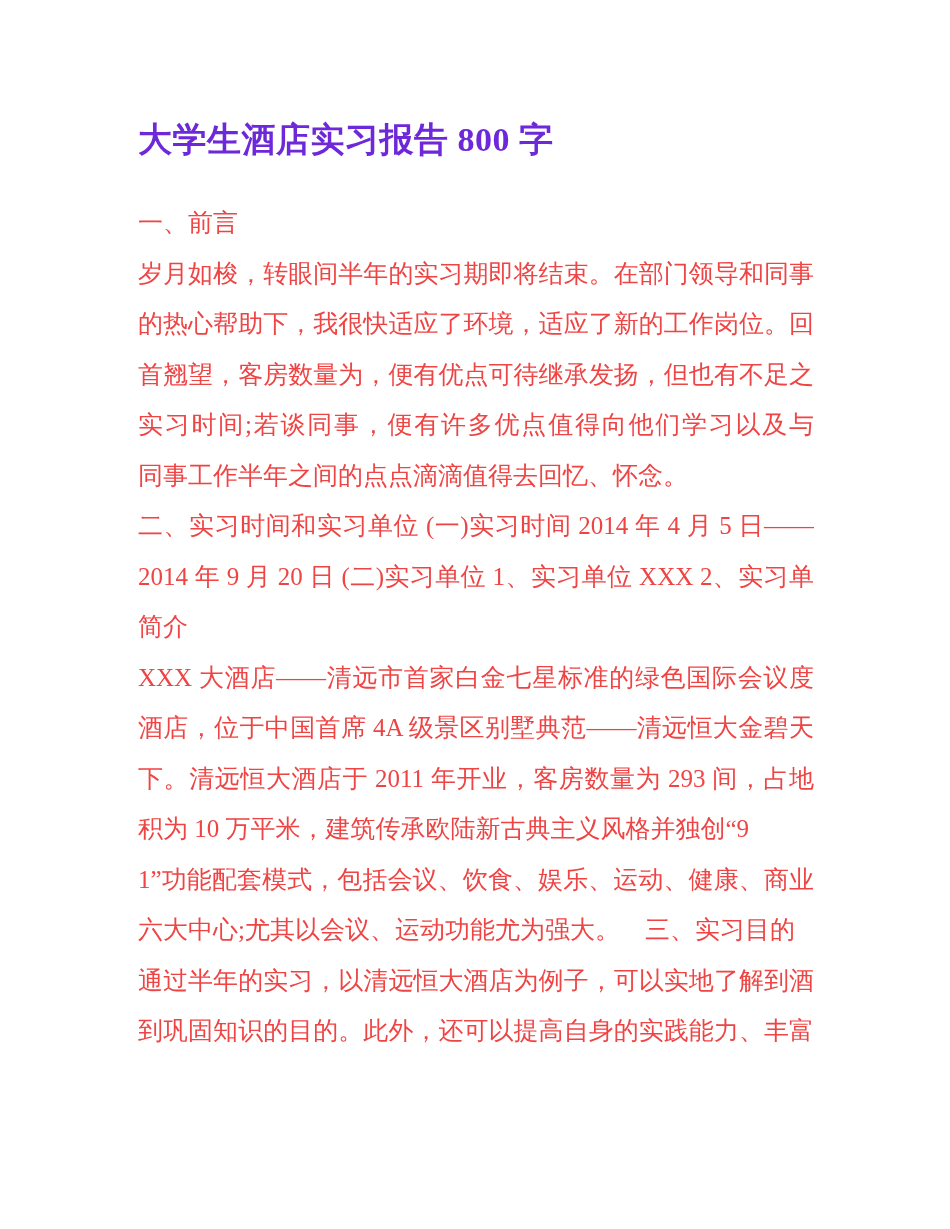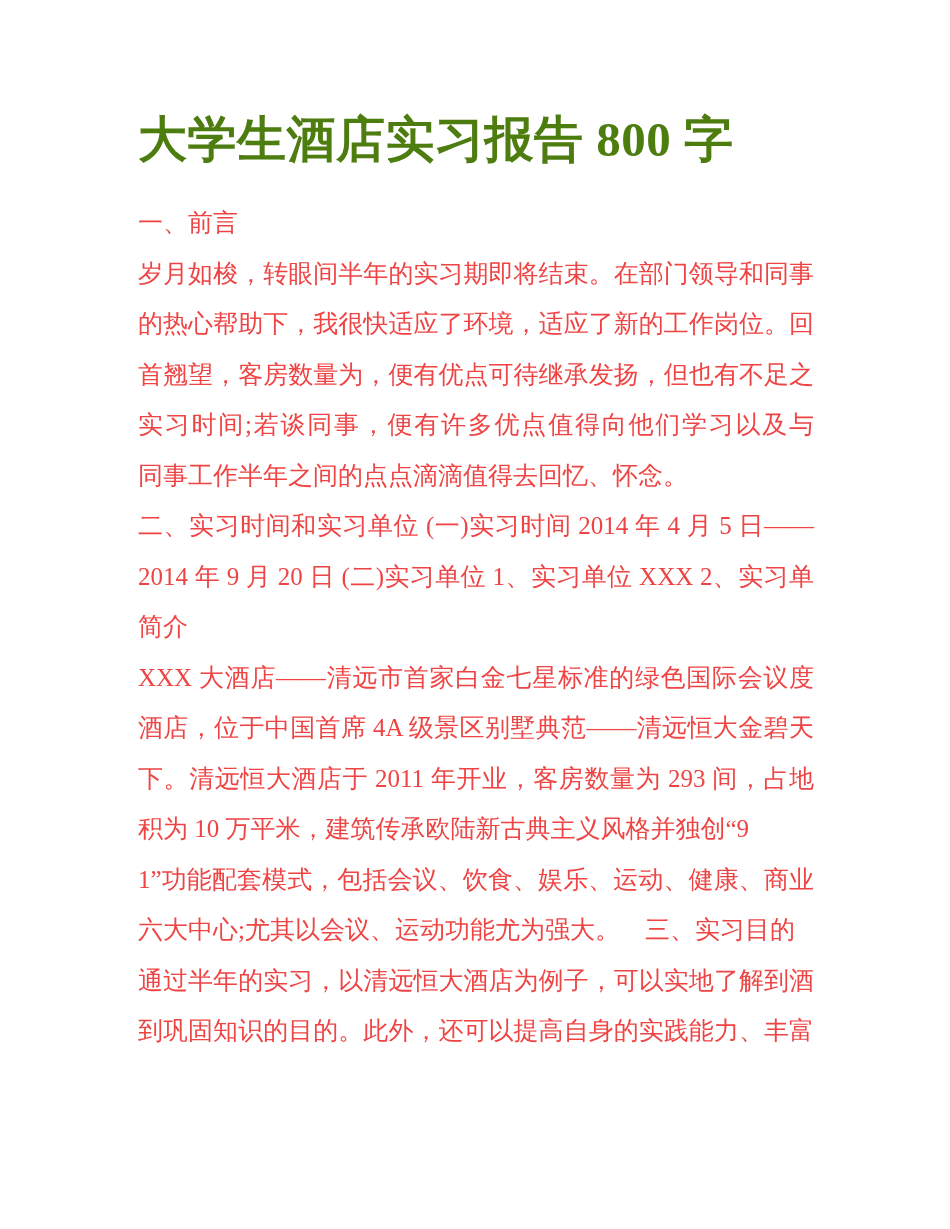--- a/index.html
+++ b/index.html
@@ -29,12 +29,12 @@
   .doc-title {
     margin: 0;
     padding-top: 106px;
-    font-size: 49px;
+    font-size: 34px;
     line-height: 68px;
     font-weight: bold;
     letter-spacing: 0.5px;
     white-space: nowrap;
-    color: #4d7c0f;
+    color: #6d28d9;
   }
   .doc-body {
     margin-top: 24px;

